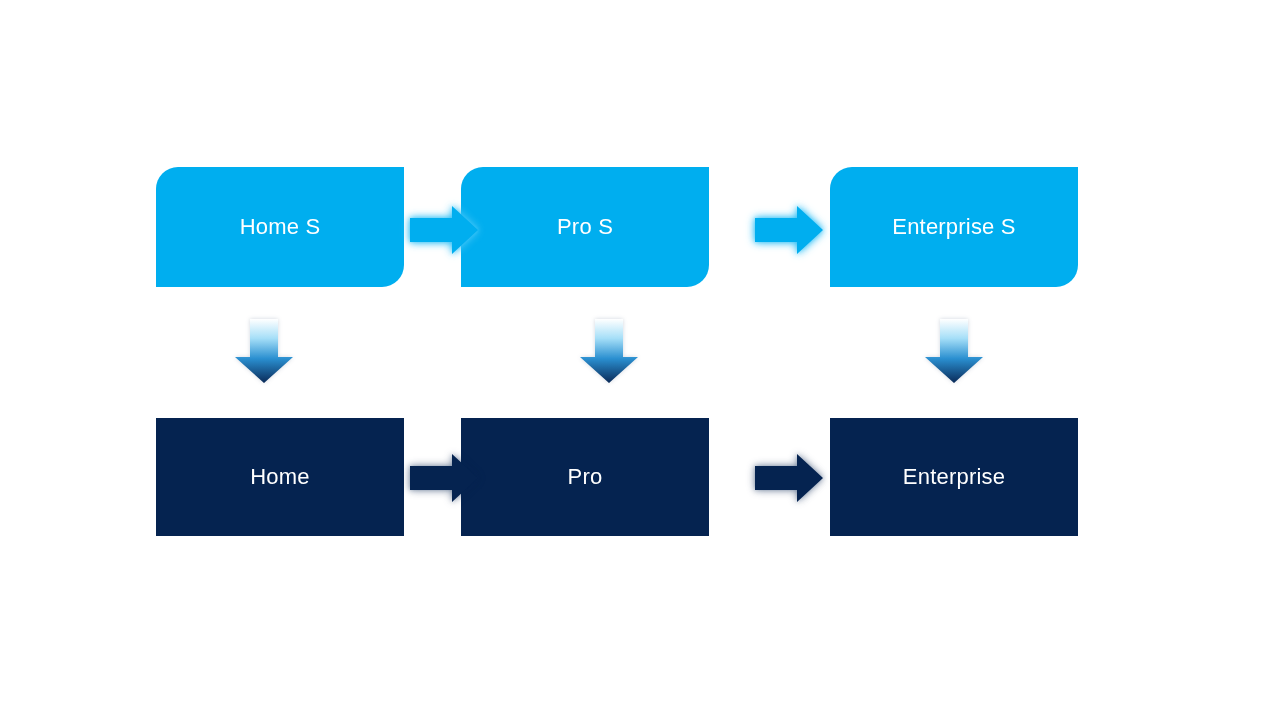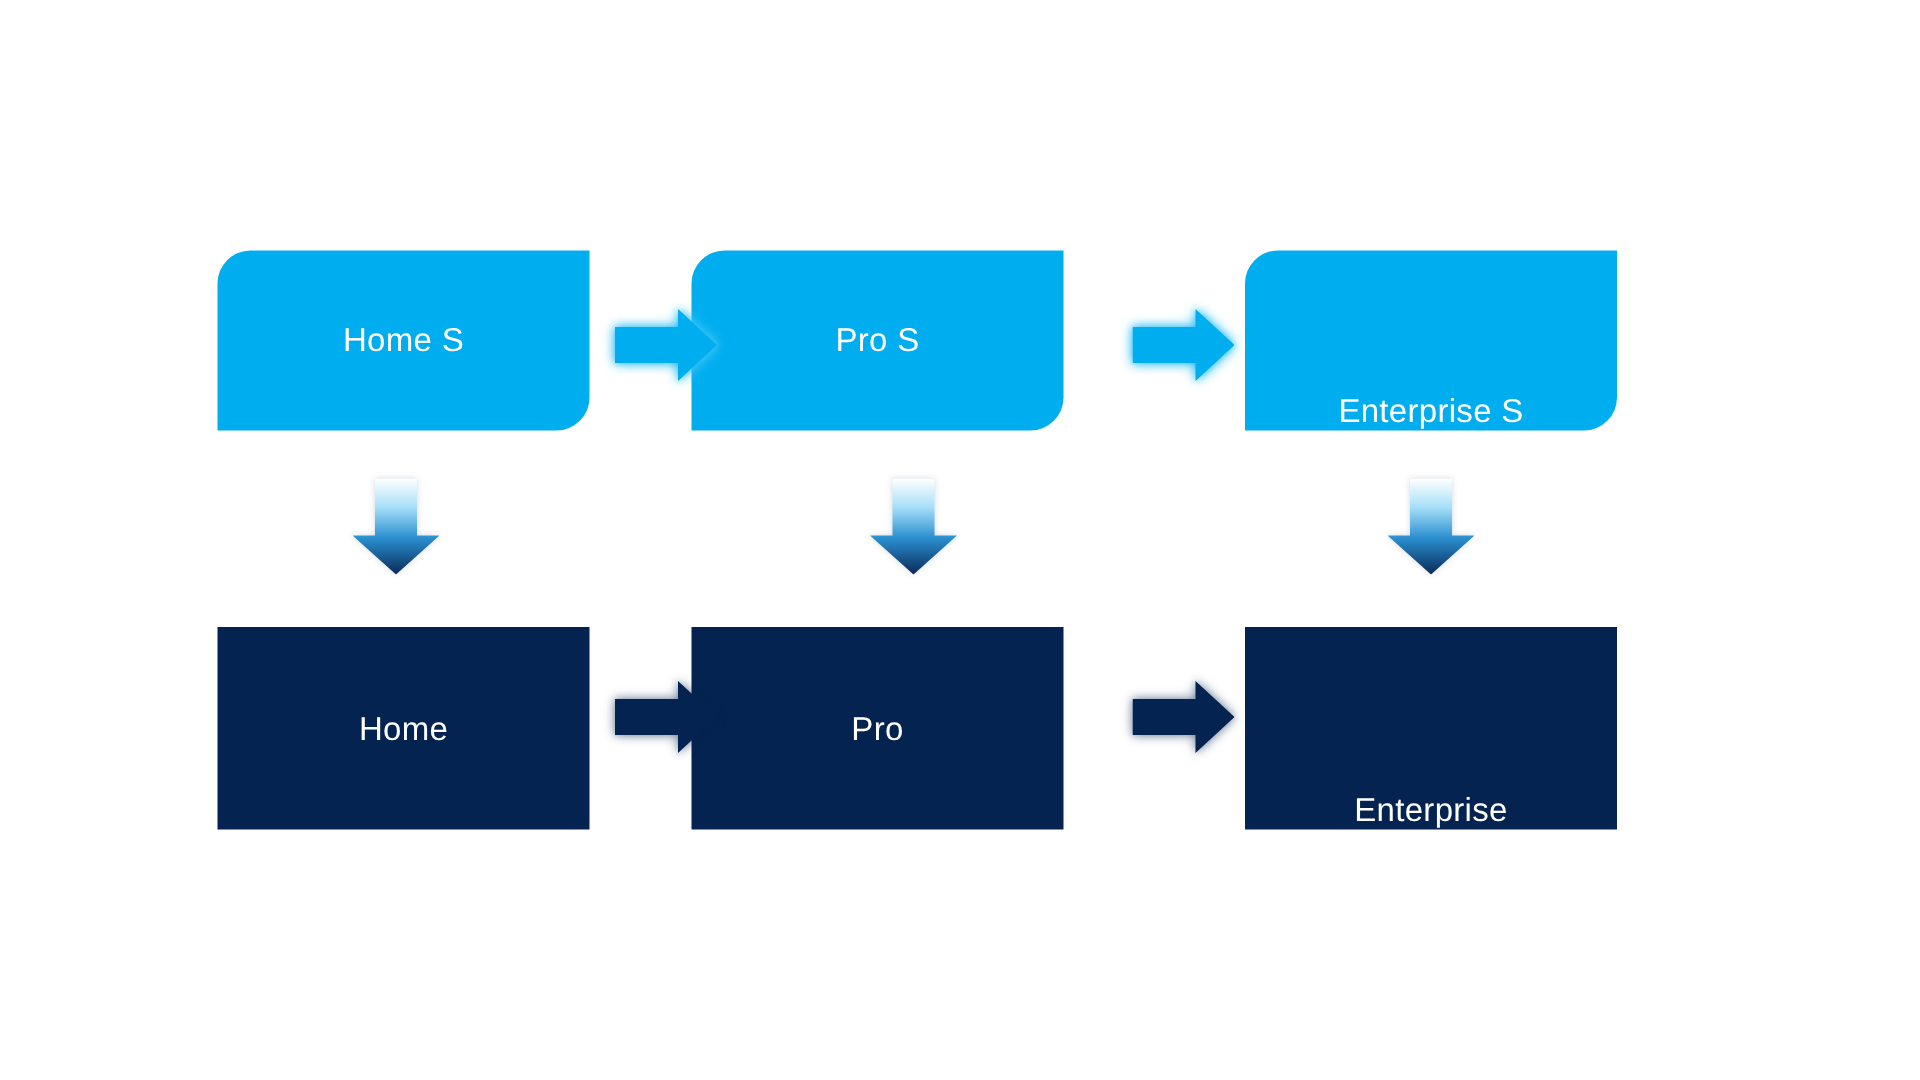--- a/index.html
+++ b/index.html
@@ -39,7 +39,7 @@
     background: var(--navy, #052350);
     border-radius: 0;
   }
-  .col-1 { left: 145px; }
+  .col-1 { left: 156px; }
   .col-2 { left: 461px; }
   .col-3 { left: 830px; align-items: flex-end; }
 

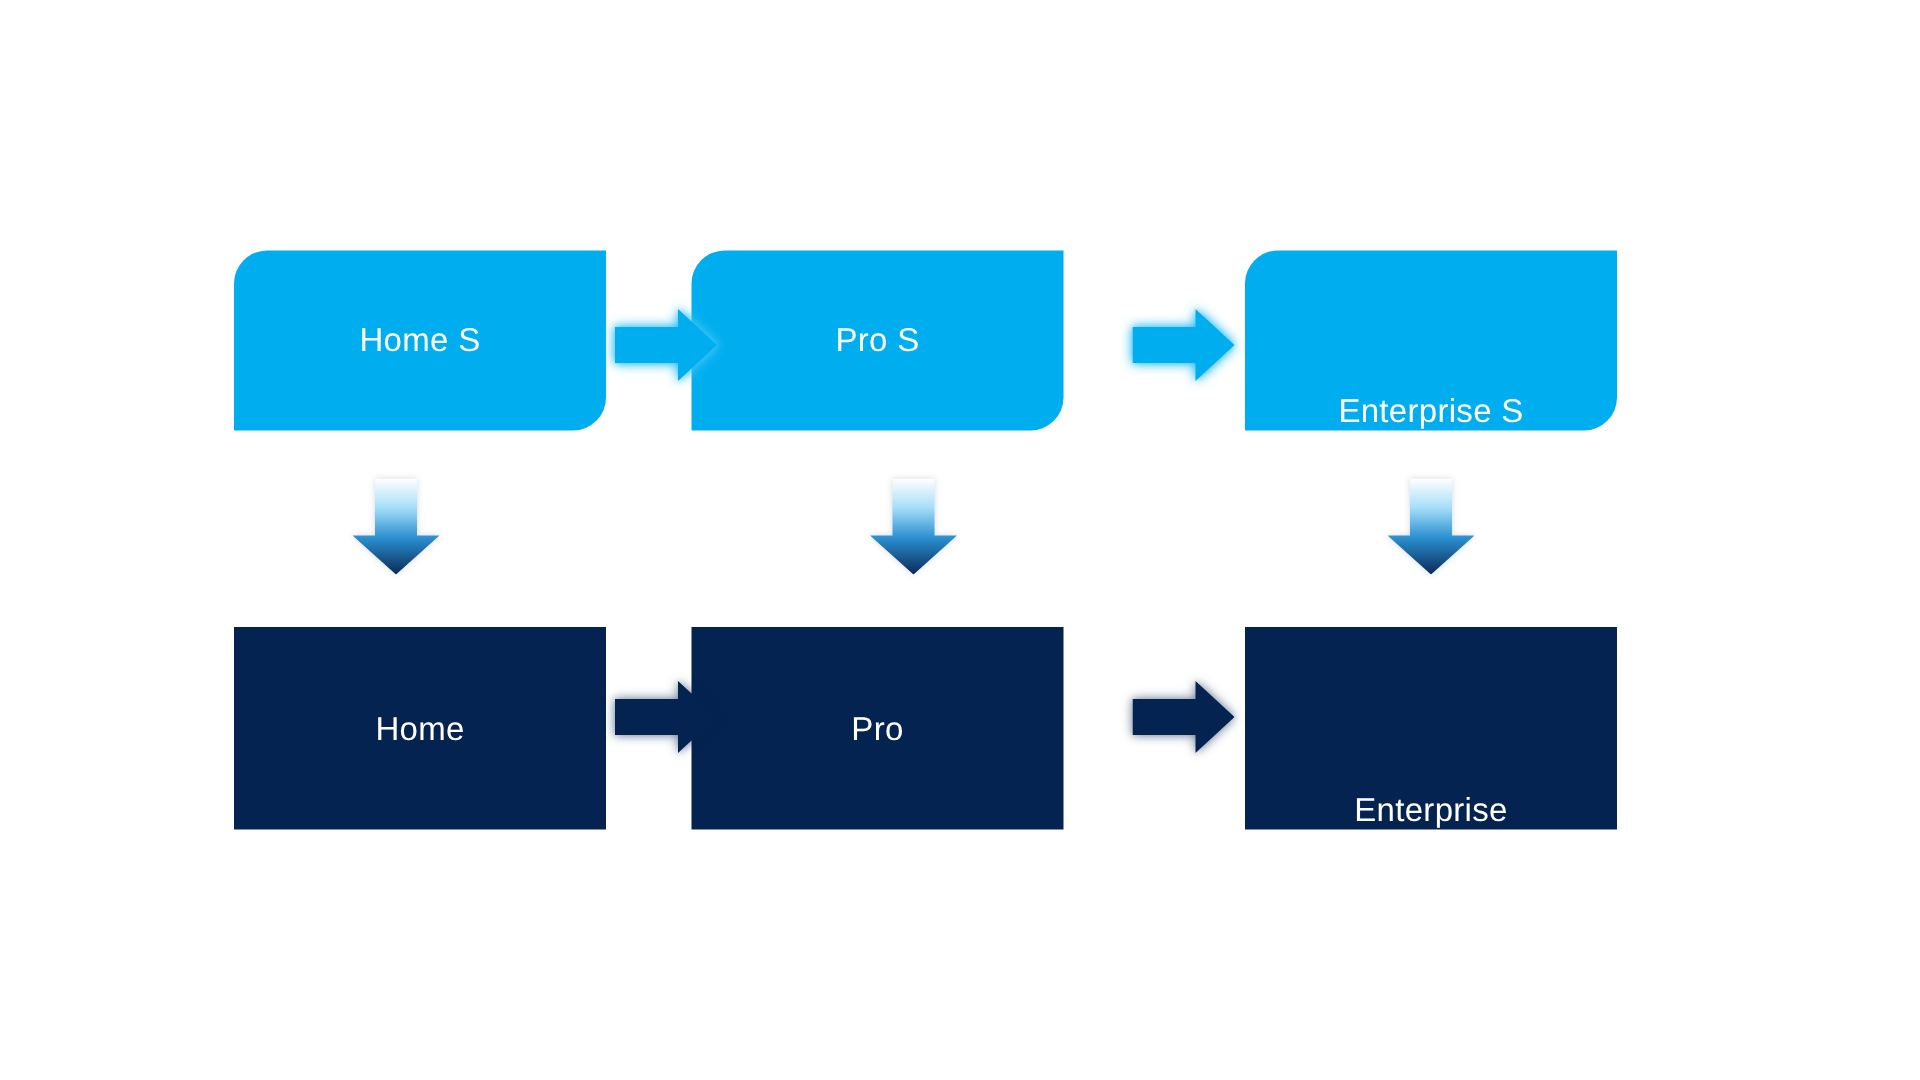--- a/index.html
+++ b/index.html
@@ -41,7 +41,7 @@
   }
   .col-1 { left: 156px; }
   .col-2 { left: 461px; }
-  .col-3 { left: 830px; align-items: flex-end; }
+  .col-3 { left: 830px; }
 
   .arrow {
     position: absolute;

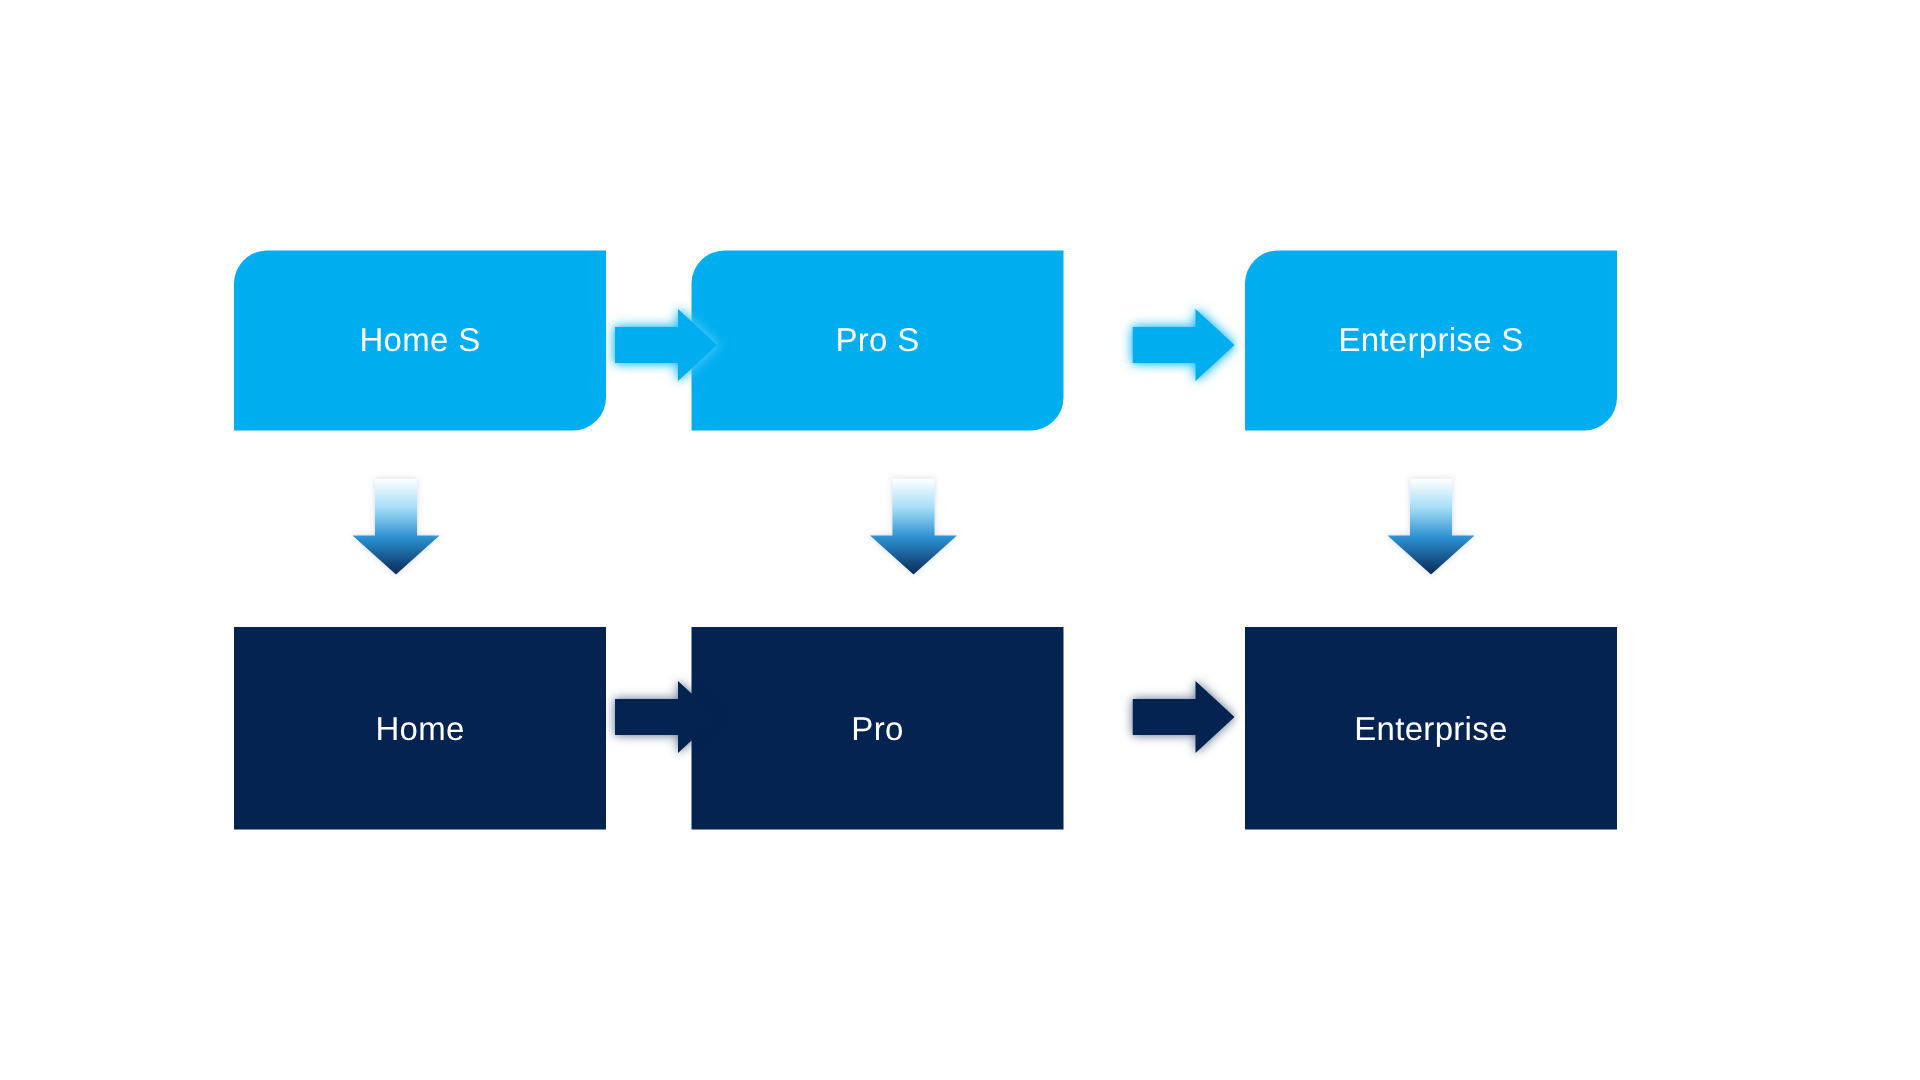--- a/index.html
+++ b/index.html
@@ -35,7 +35,7 @@
   }
   .node-bottom {
     top: 418px;
-    height: 135px;
+    height: 118px;
     background: var(--navy, #052350);
     border-radius: 0;
   }

